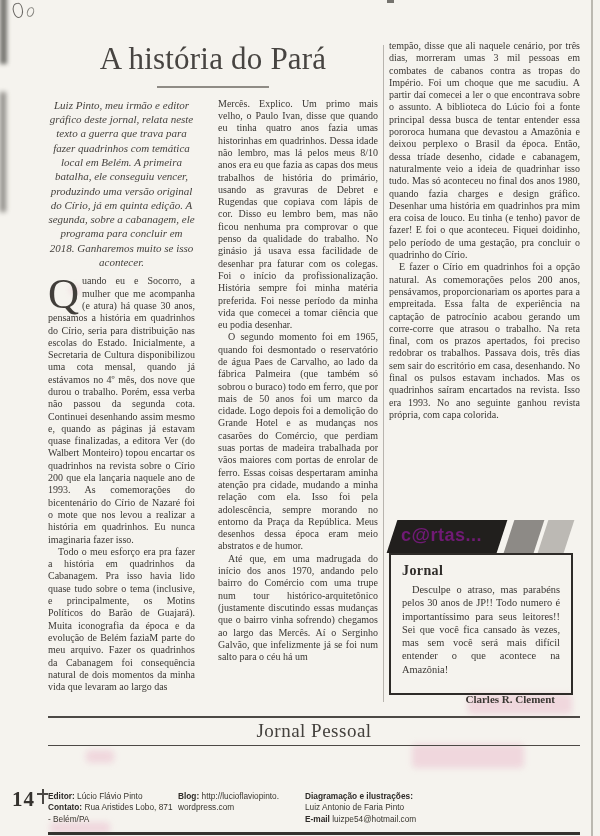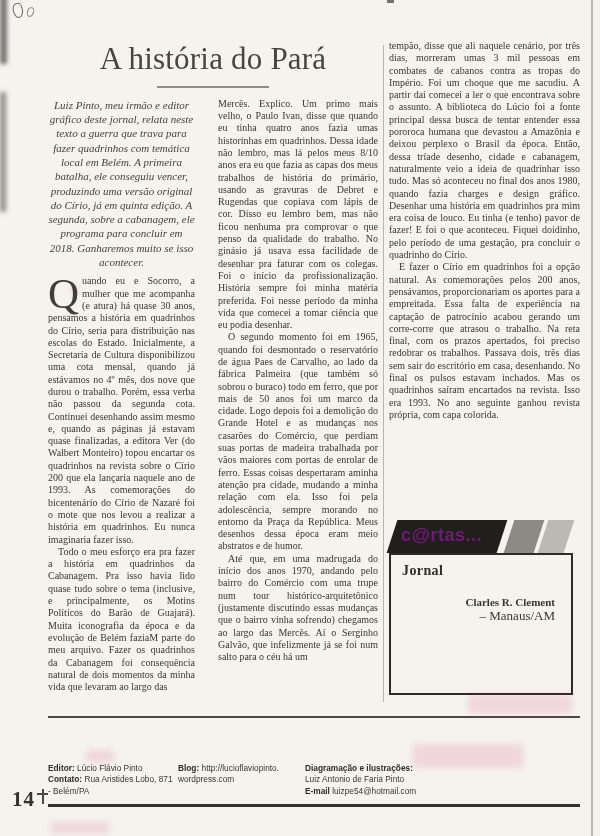--- a/index.html
+++ b/index.html
@@ -129,6 +129,7 @@
           </div>
           <div class="cartas-box">
             <div class="letter-title">Jornal</div>
+            <p class="para letter-body indent">Desculpe o atraso, mas parabéns pelos 30 anos de JP!! Todo numero é importantíssimo para seus leitores!! Sei que você fica cansado às vezes, mas sem você será mais difícil entender o que acontece na Amazônia!</p>
             <div class="letter-sig">Clarles R. Clement</div>
             <div class="letter-loc">– Manaus/AM</div>
           </div>

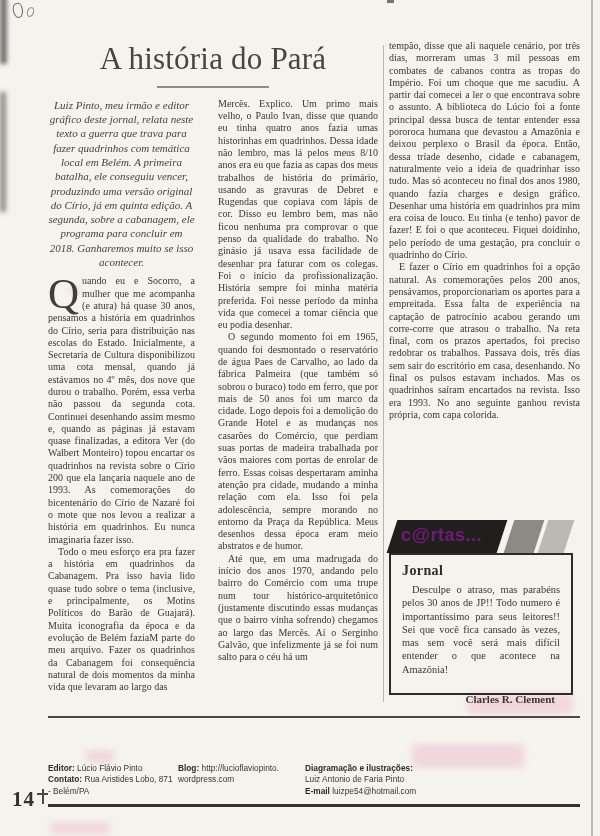--- a/index.html
+++ b/index.html
@@ -138,6 +138,7 @@
     </div>
 
     <div class="footer-box">
+      <div class="fb-title">Jornal Pessoal</div>
       <div class="fb-info">
         <div class="fb-col1">
           <div><b>Editor:</b> <span>Lúcio Flávio Pinto</span></div>

